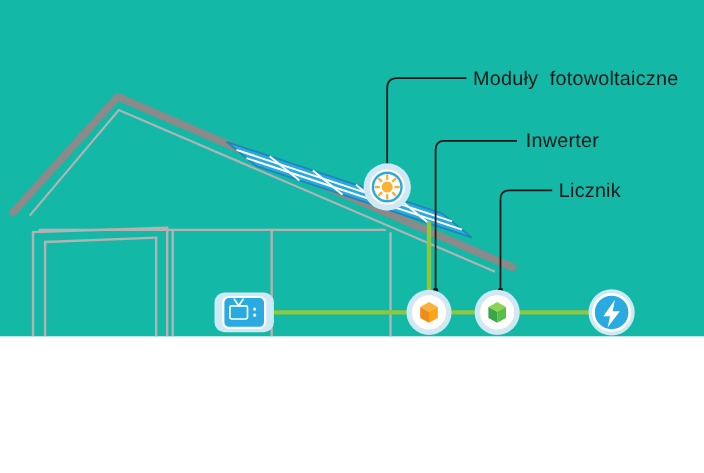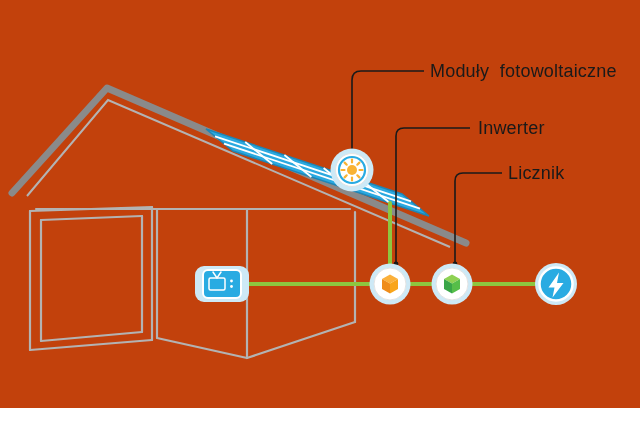--- a/index.html
+++ b/index.html
@@ -3,7 +3,7 @@
 <meta charset="utf-8">
 <style>
   html,body{margin:0;padding:0;background:#ffffff;}
-  .stage{position:relative;width:640px;height:408px;background:#c2410c;overflow:hidden;
+  .stage{position:relative;width:640px;height:306px;background:#14b8a6;overflow:hidden;
          font-family:"Liberation Sans",sans-serif;}
   svg{display:block;}
 

